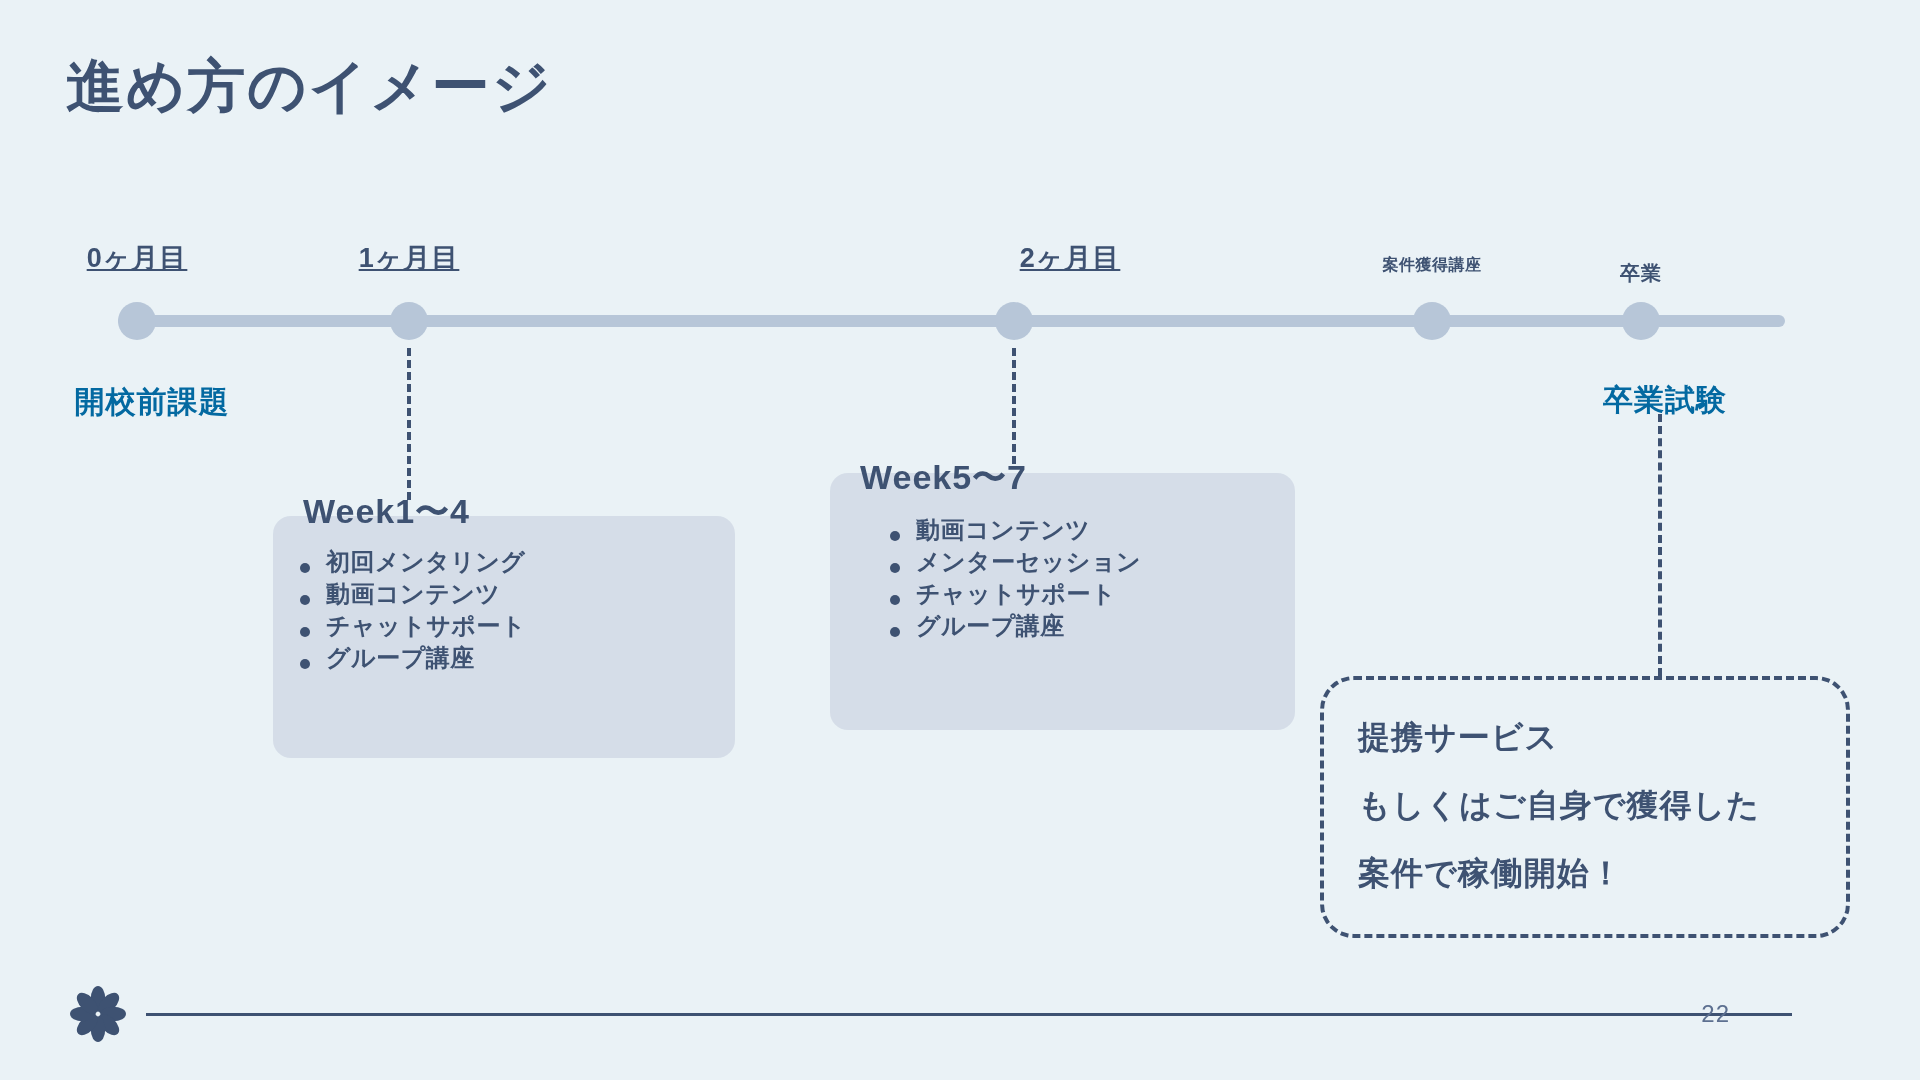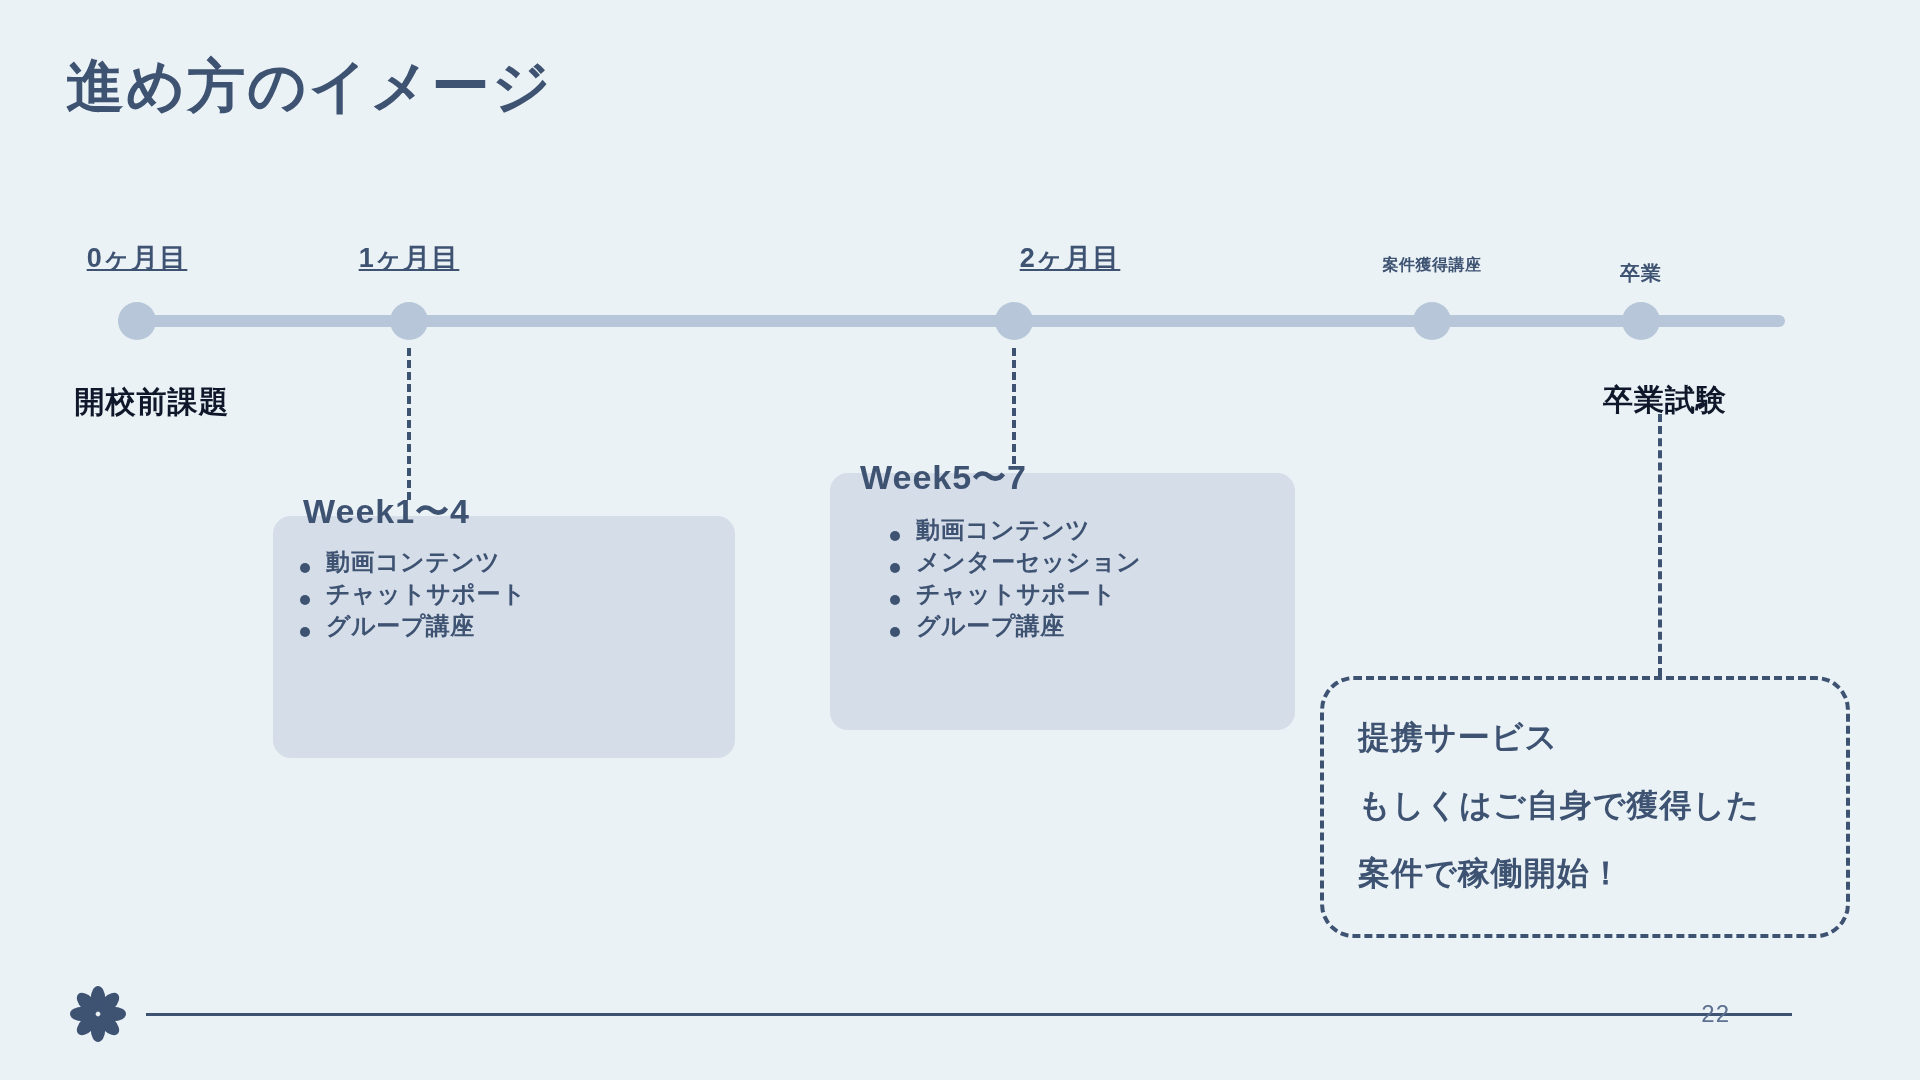--- a/index.html
+++ b/index.html
@@ -71,7 +71,7 @@
     font-weight: 700;
     font-size: 30px;
     letter-spacing: 1px;
-    color: #0f172a;
+    color: #0369a1;
   }
 
   

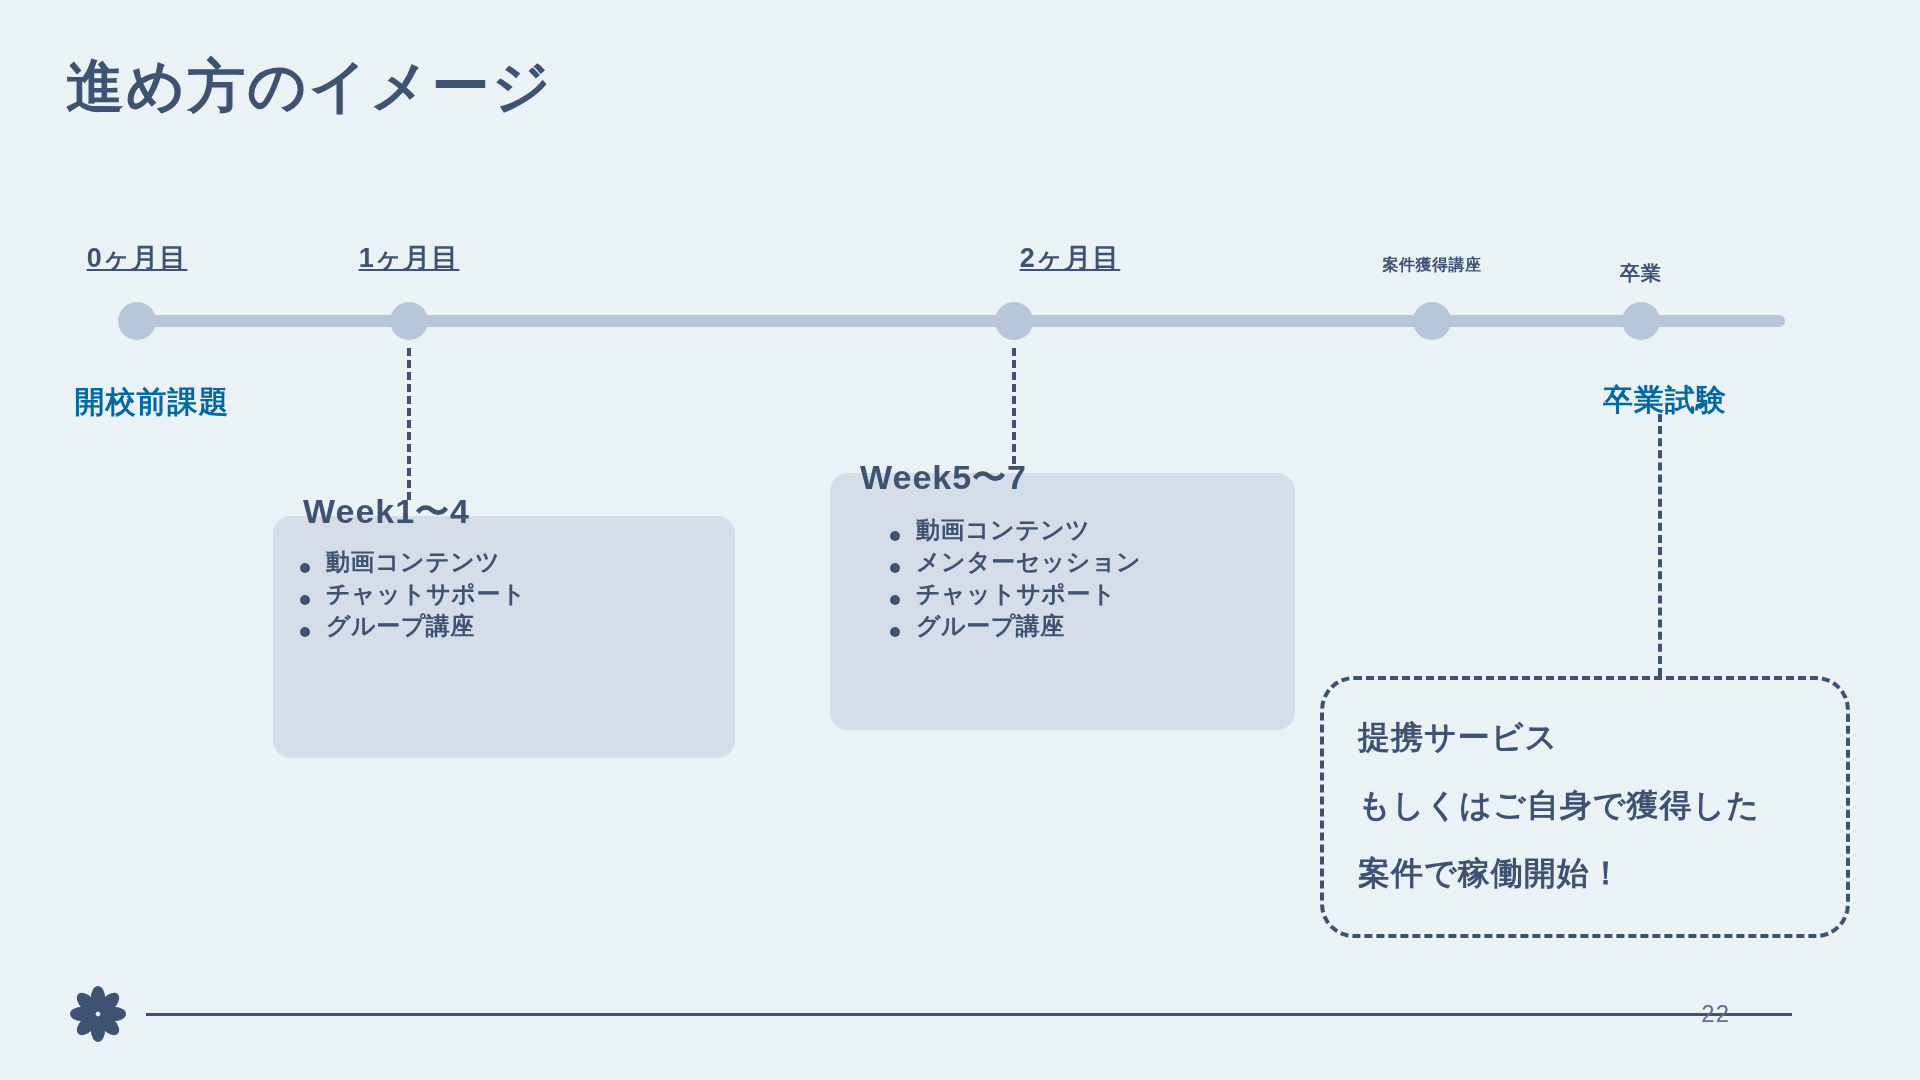--- a/index.html
+++ b/index.html
@@ -200,6 +200,7 @@
   <div class="card" style="left:273px; top:516px; width:462px; height:242px"></div>
   <div class="card-heading" style="left:303px; top:489px">Week1〜4</div>
   <ul class="card-list" style="left:296px; top:546px">
+    <li>初回メンタリング</li>
     <li>動画コンテンツ</li>
     <li>チャットサポート</li>
     <li>グループ講座</li>

